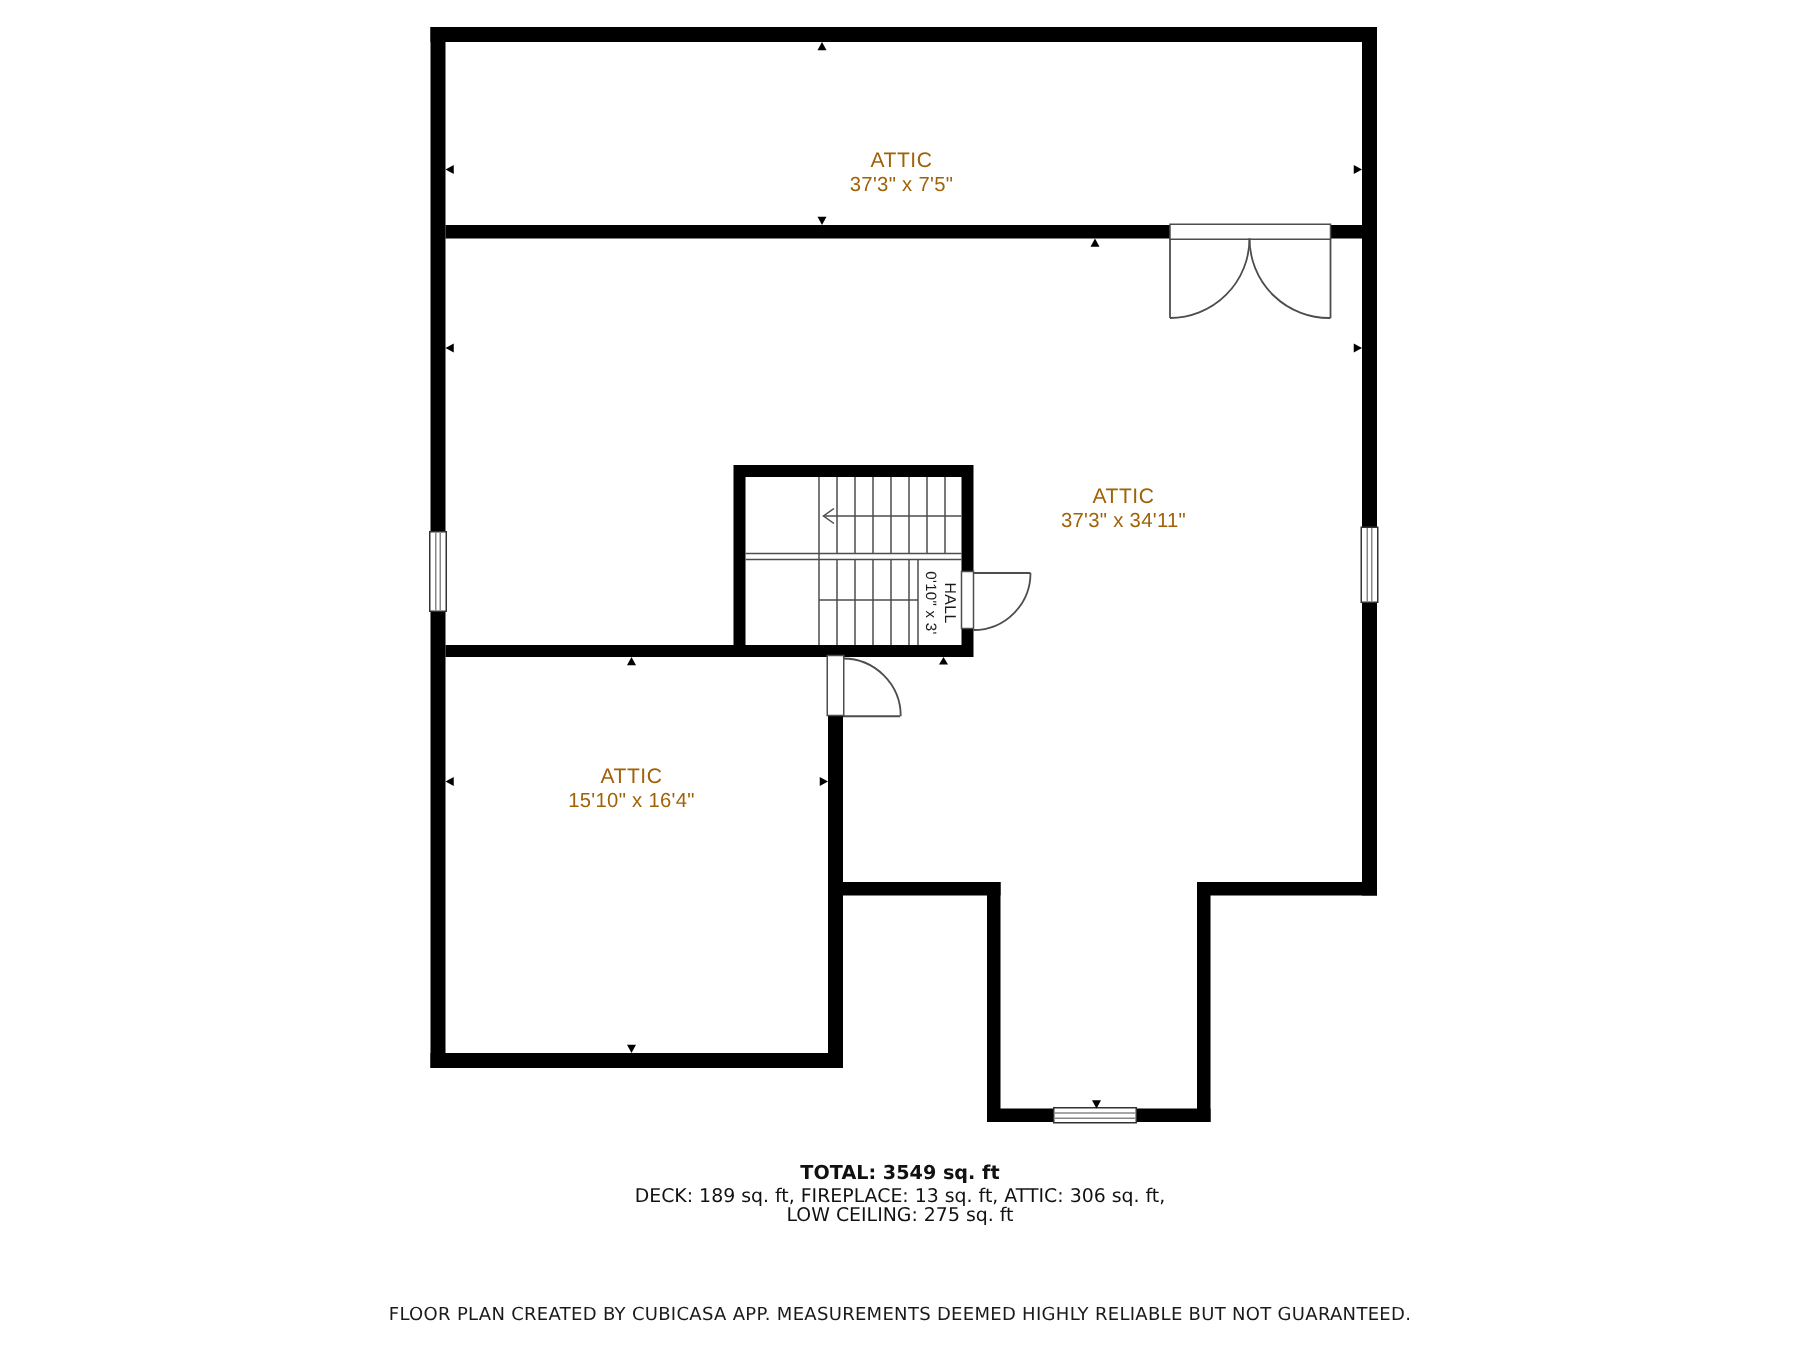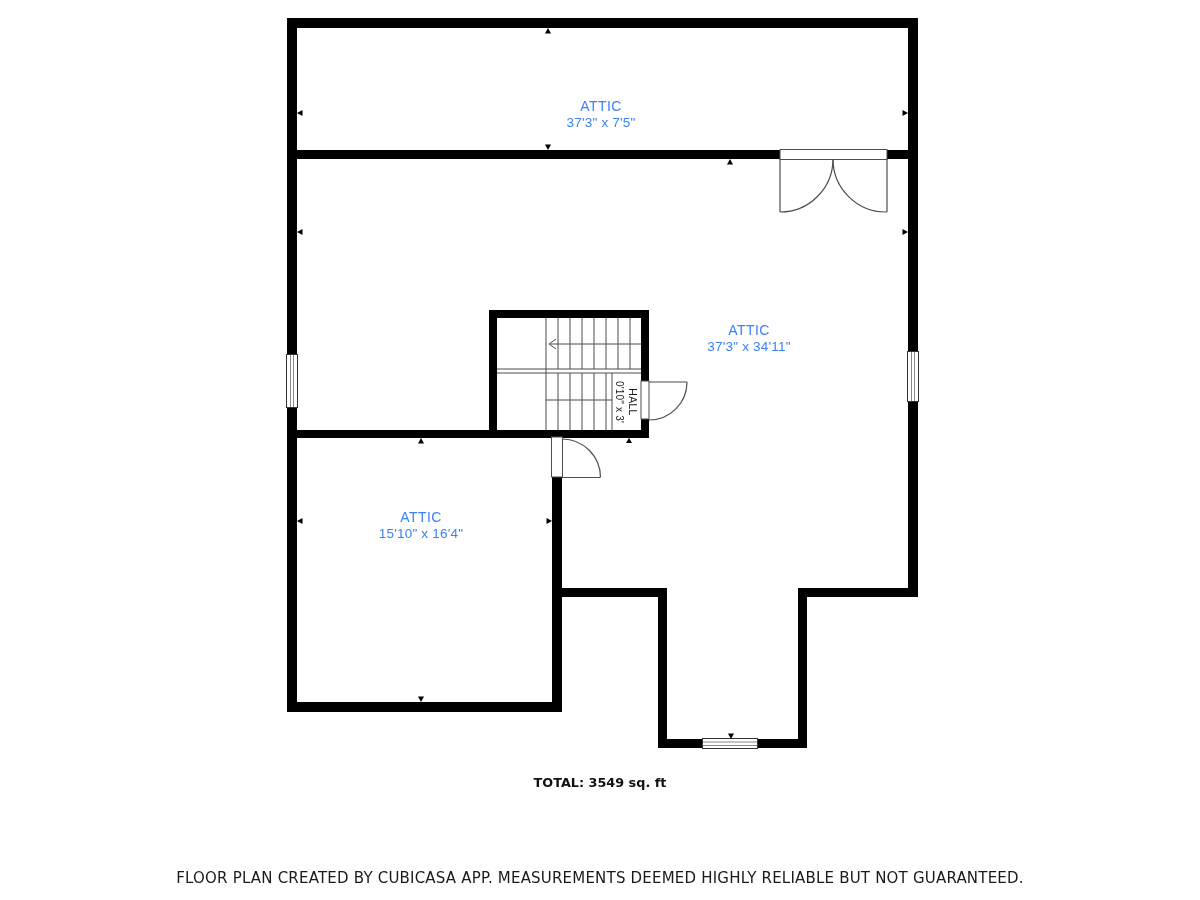--- a/index.html
+++ b/index.html
@@ -6,7 +6,7 @@
   .page{position:relative;width:1200px;height:900px;background:#ffffff;overflow:hidden;
         font-family:"Liberation Sans",sans-serif;}
   .plan-svg{position:absolute;left:0;top:0;}
-  .room-label{position:absolute;text-align:center;color:#3b82f6;transform:translateX(-50%);}
+  .room-label{position:absolute;text-align:center;color:#a16207;transform:translateX(-50%);}
   .room-name{font-size:14px;letter-spacing:.4px;line-height:16px;white-space:nowrap;}
   .room-dims{font-size:13.5px;letter-spacing:.2px;line-height:17px;white-space:nowrap;}
   .hall-label{position:absolute;left:599px;top:389px;width:54px;height:26px;

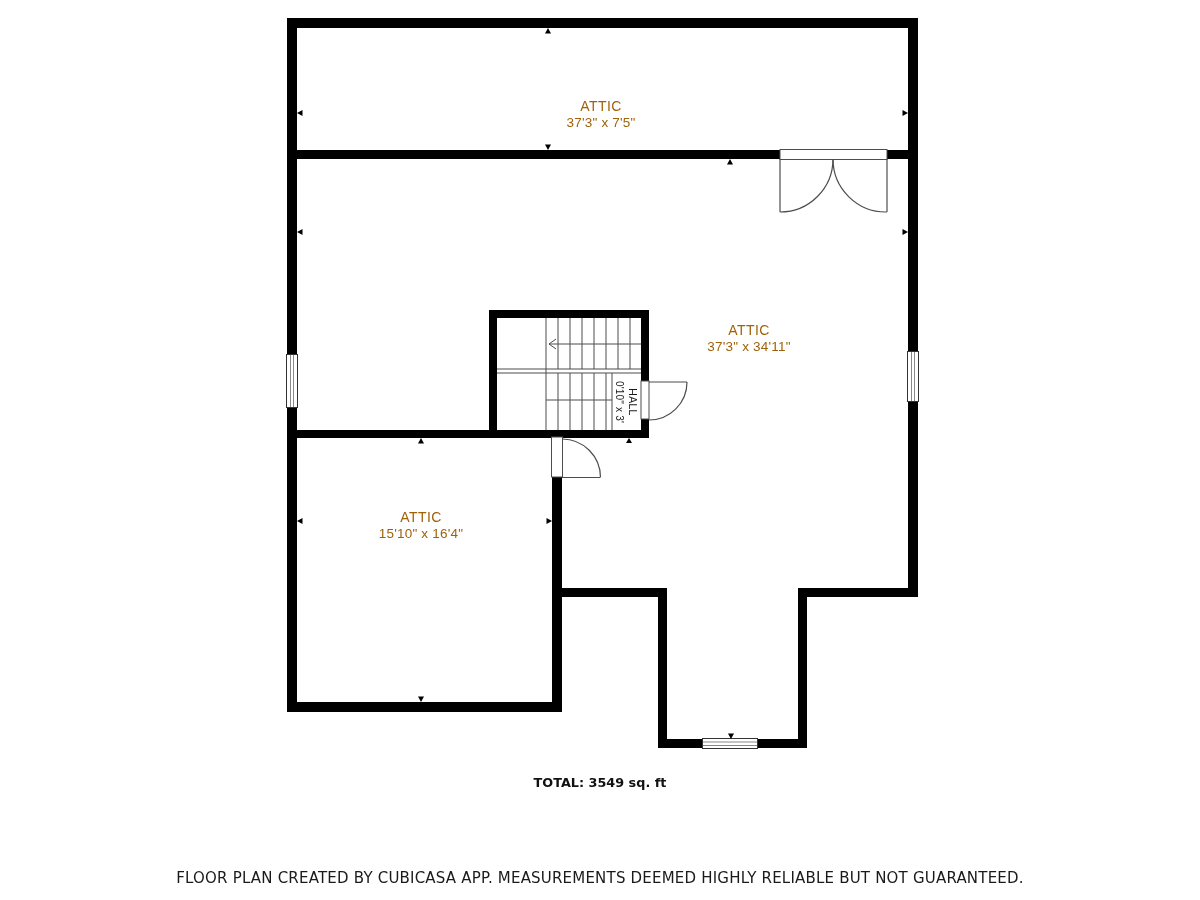--- a/index.html
+++ b/index.html
@@ -148,6 +148,7 @@
 
   <div class="summary">
     <div class="total">TOTAL: 3549 sq. ft</div>
+    <div>DECK: 189 sq. ft, FIREPLACE: 13 sq. ft, ATTIC: 306 sq. ft,</div>
   </div>
 
   <div class="footer">FLOOR PLAN CREATED BY CUBICASA APP. MEASUREMENTS DEEMED HIGHLY RELIABLE BUT NOT GUARANTEED.</div>

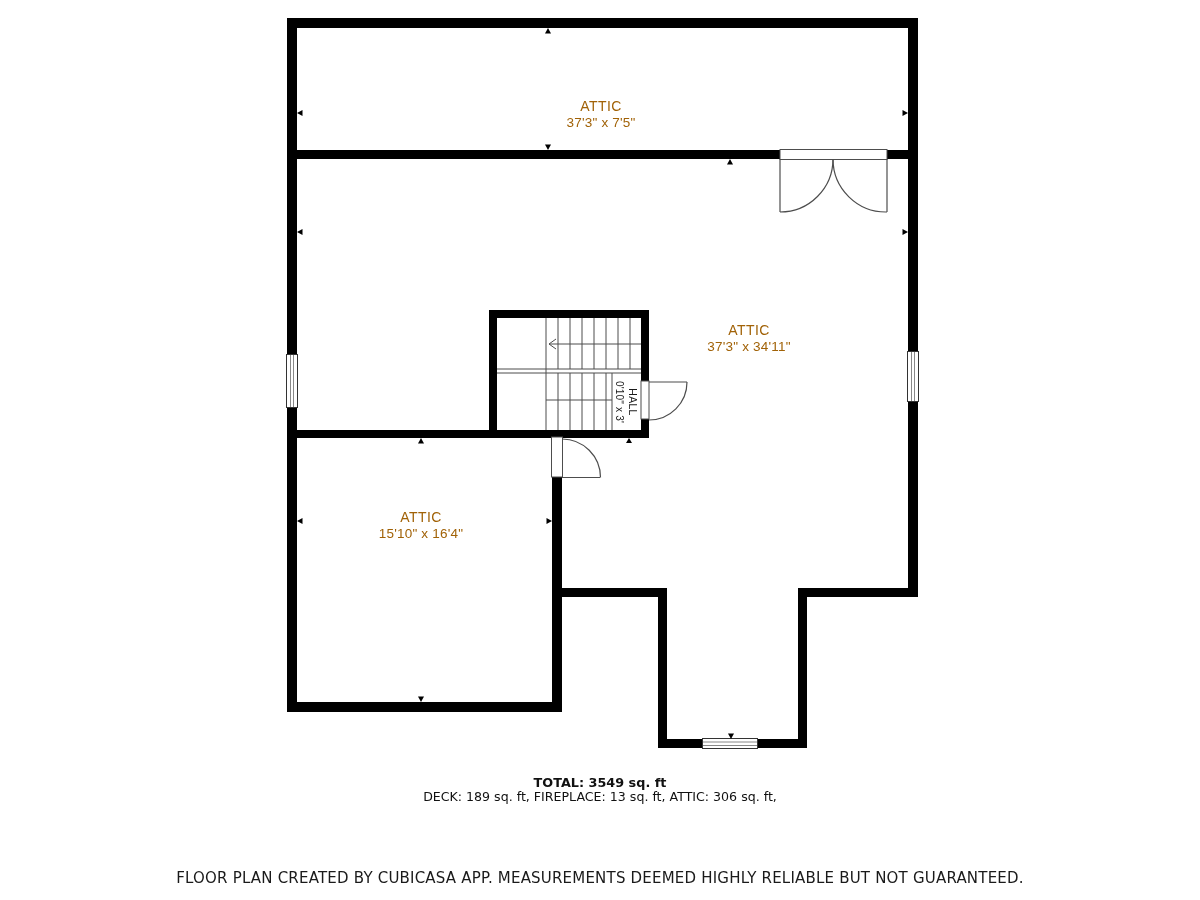--- a/index.html
+++ b/index.html
@@ -149,6 +149,7 @@
   <div class="summary">
     <div class="total">TOTAL: 3549 sq. ft</div>
     <div>DECK: 189 sq. ft, FIREPLACE: 13 sq. ft, ATTIC: 306 sq. ft,</div>
+    <div>LOW CEILING: 275 sq. ft</div>
   </div>
 
   <div class="footer">FLOOR PLAN CREATED BY CUBICASA APP. MEASUREMENTS DEEMED HIGHLY RELIABLE BUT NOT GUARANTEED.</div>

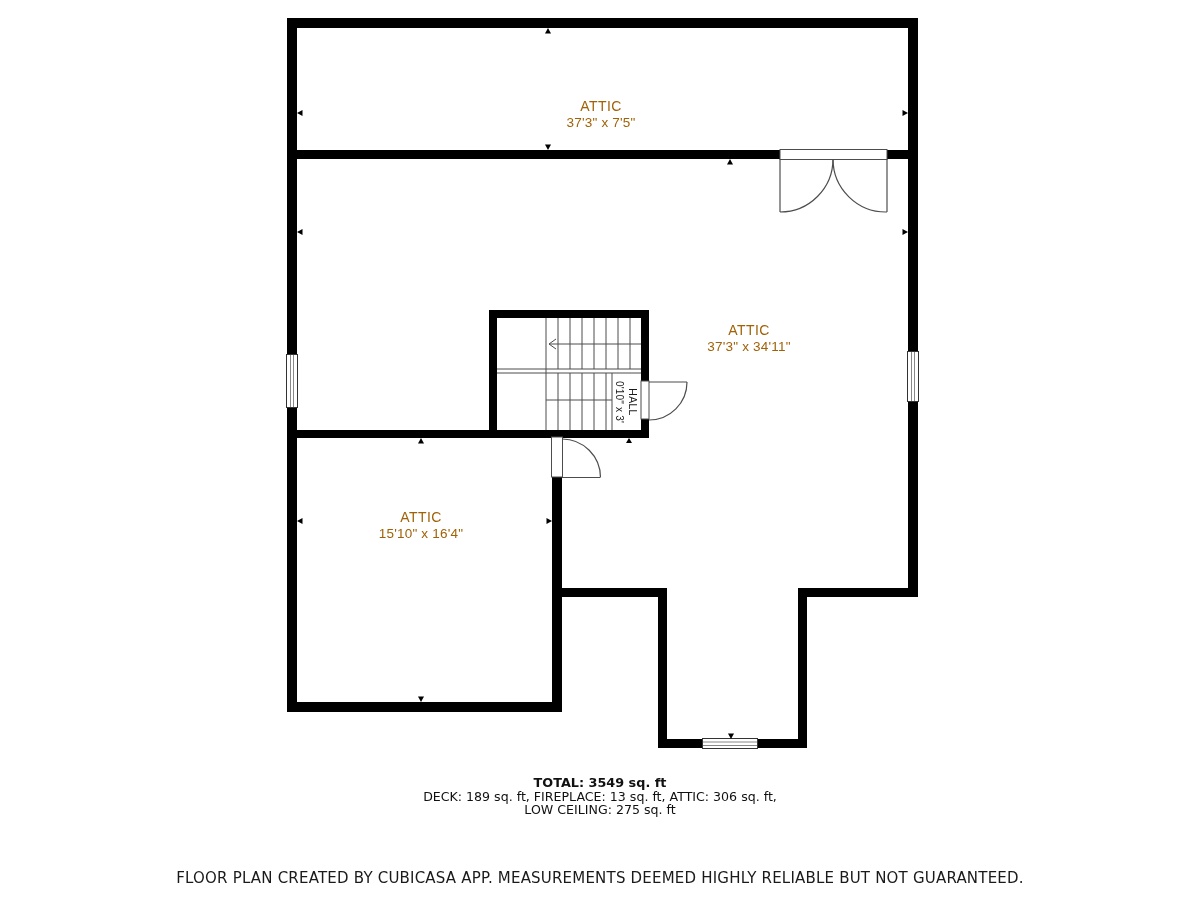--- a/index.html
+++ b/index.html
@@ -17,7 +17,7 @@
            font-family:"DejaVu Sans",sans-serif;font-size:12.6px;line-height:13.5px;color:#111;}
   .summary .total{font-weight:bold;font-size:12.8px;}
   .footer{position:absolute;left:0;top:869px;width:1200px;text-align:center;
-          font-family:"DejaVu Sans",sans-serif;font-size:15px;letter-spacing:.2px;color:#1a1a1a;}
+          font-family:"DejaVu Sans",sans-serif;font-size:12px;letter-spacing:.2px;color:#1a1a1a;}
 </style>
 </head>
 <body>

